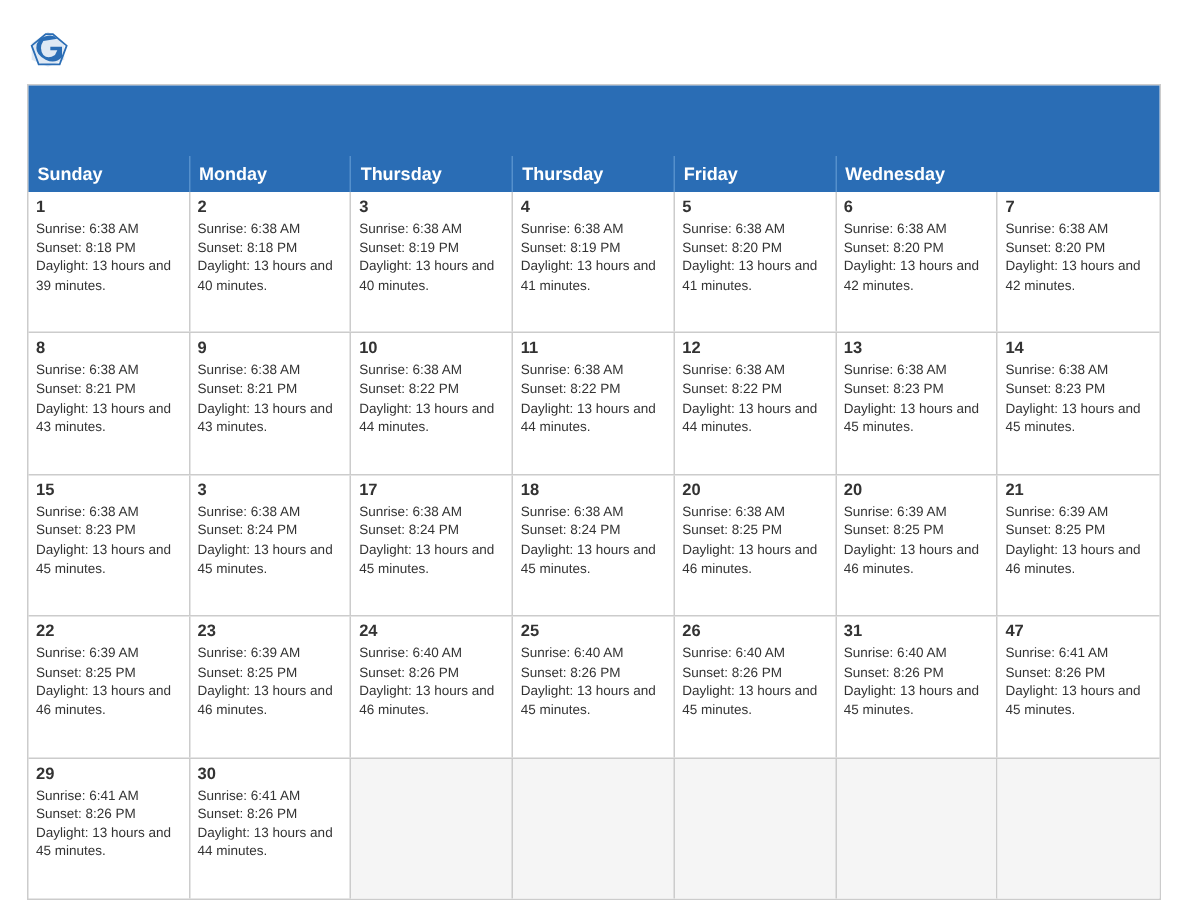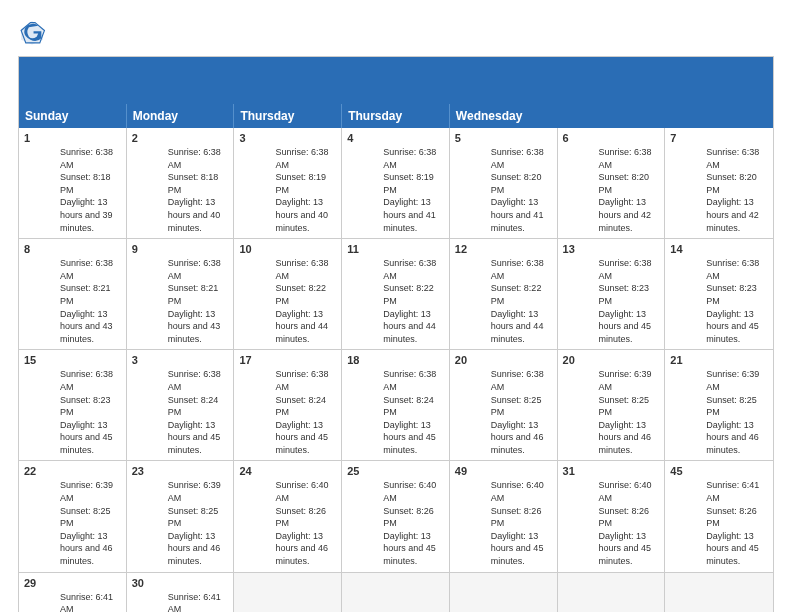--- a/index.html
+++ b/index.html
@@ -140,6 +140,7 @@
         <div class="cal-header-cell">Monday</div>
         <div class="cal-header-cell">Thursday</div>
         <div class="cal-header-cell">Thursday</div>
+        <div class="cal-header-cell">Friday</div>
         <div class="cal-header-cell">Wednesday</div>
       </div>
     <div class="cal-body">

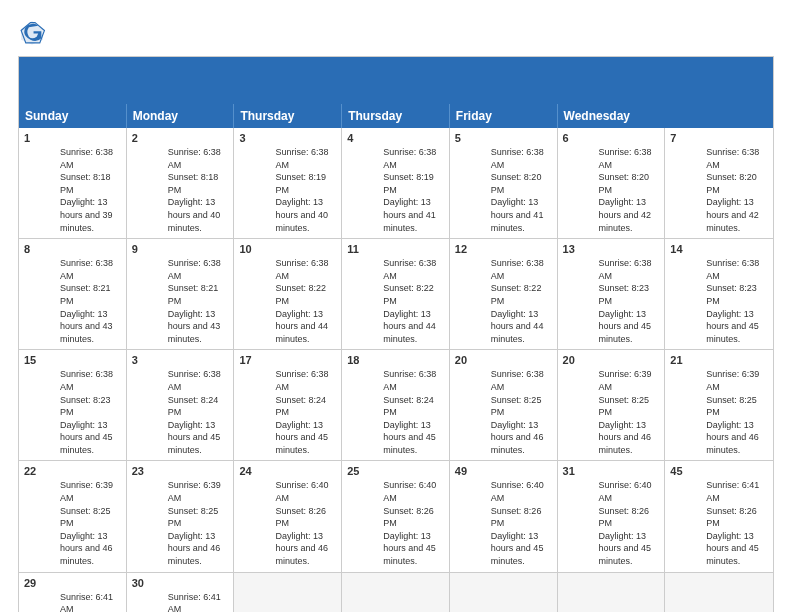--- a/index.html
+++ b/index.html
@@ -109,7 +109,6 @@
       font-size: 9px;
       color: #333;
       line-height: 1.4;
-      margin-left: 36px;
     }
   </style>
 </head>

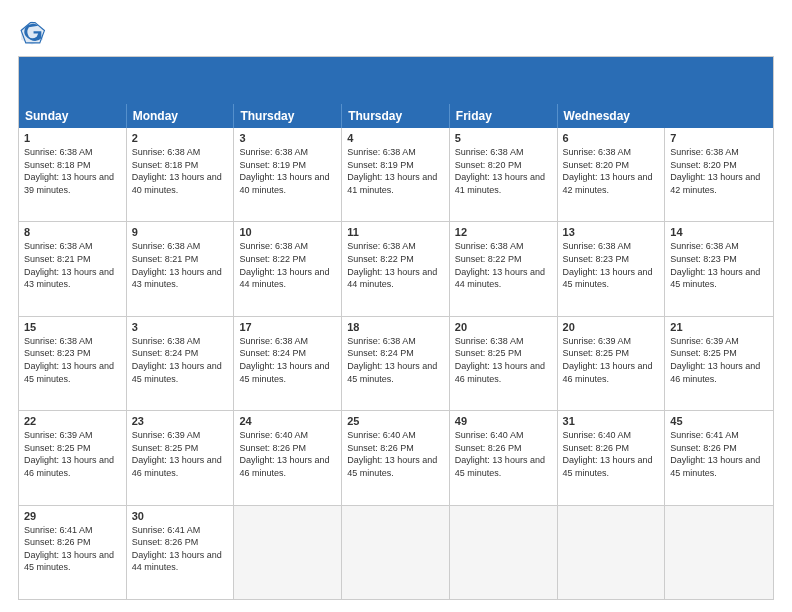--- a/index.html
+++ b/index.html
@@ -251,7 +251,7 @@
         <div class="day-info">Sunrise: 6:40 AM<br>Sunset: 8:26 PM<br>Daylight: 13 hours and 45 minutes.</div>
       </div>
           <div class="cal-cell">
-        <span class="day-num">49</span>
+        <span class="day-num">26</span>
         <div class="day-info">Sunrise: 6:40 AM<br>Sunset: 8:26 PM<br>Daylight: 13 hours and 45 minutes.</div>
       </div>
           <div class="cal-cell">

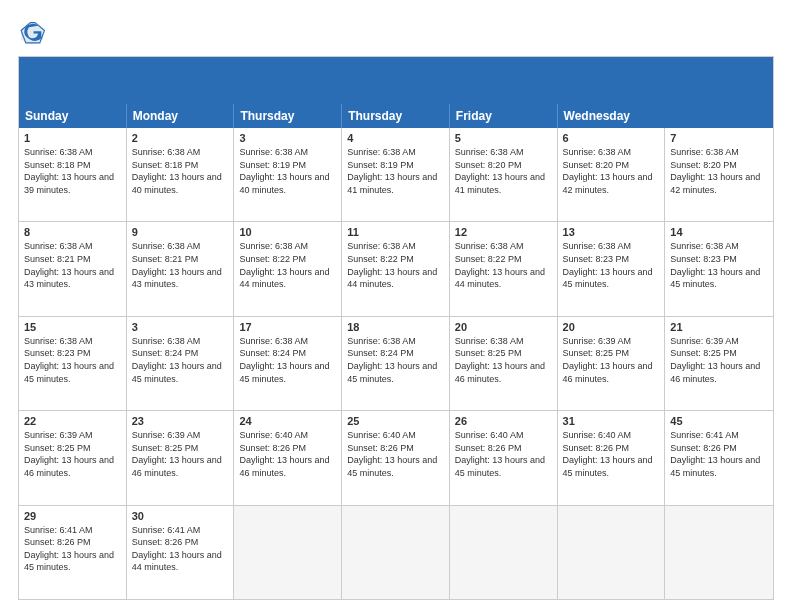--- a/index.html
+++ b/index.html
@@ -259,7 +259,7 @@
         <div class="day-info">Sunrise: 6:40 AM<br>Sunset: 8:26 PM<br>Daylight: 13 hours and 45 minutes.</div>
       </div>
           <div class="cal-cell">
-        <span class="day-num">45</span>
+        <span class="day-num">47</span>
         <div class="day-info">Sunrise: 6:41 AM<br>Sunset: 8:26 PM<br>Daylight: 13 hours and 45 minutes.</div>
       </div>
         </div>

